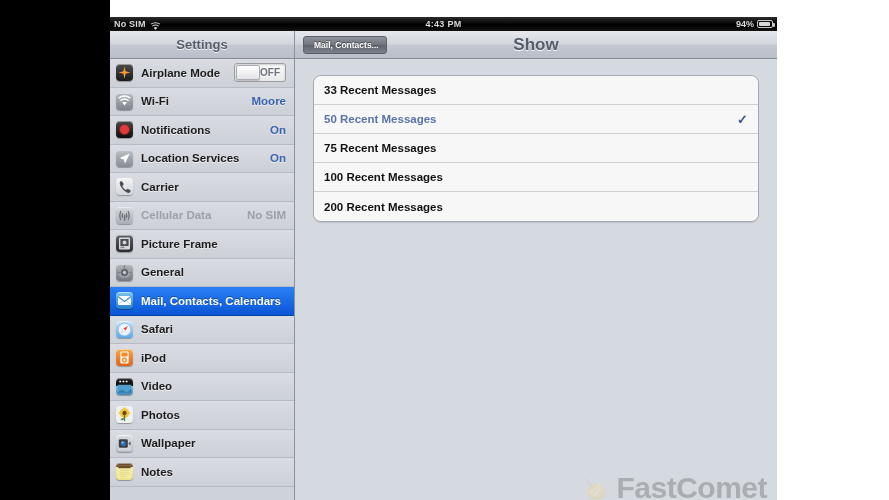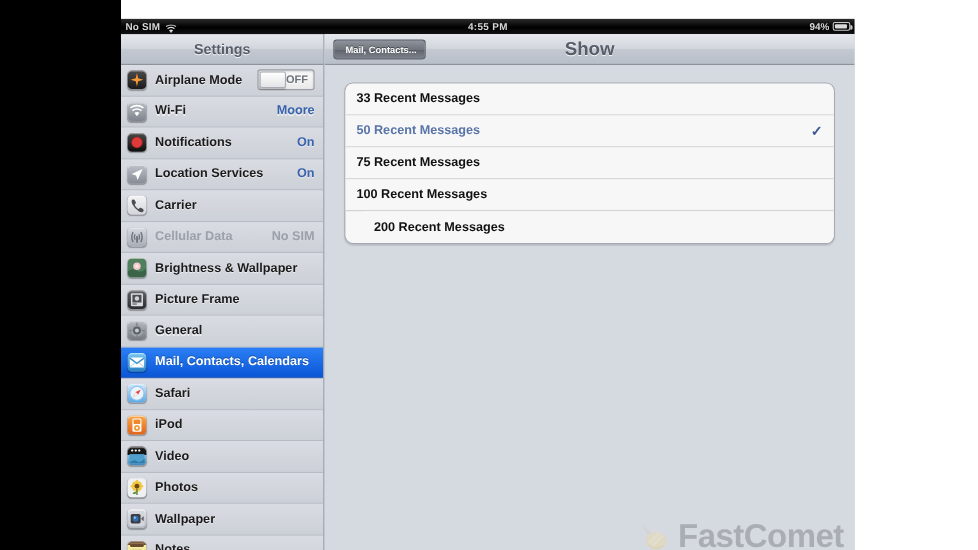--- a/index.html
+++ b/index.html
@@ -243,7 +243,7 @@
           </svg>
         </span>
       </div>
-      <div class="sb-center">4:55 PM</div>
+      <div class="sb-center">4:43 PM</div>
       <div class="sb-right">
         <span>94%</span>
         <span class="battery">

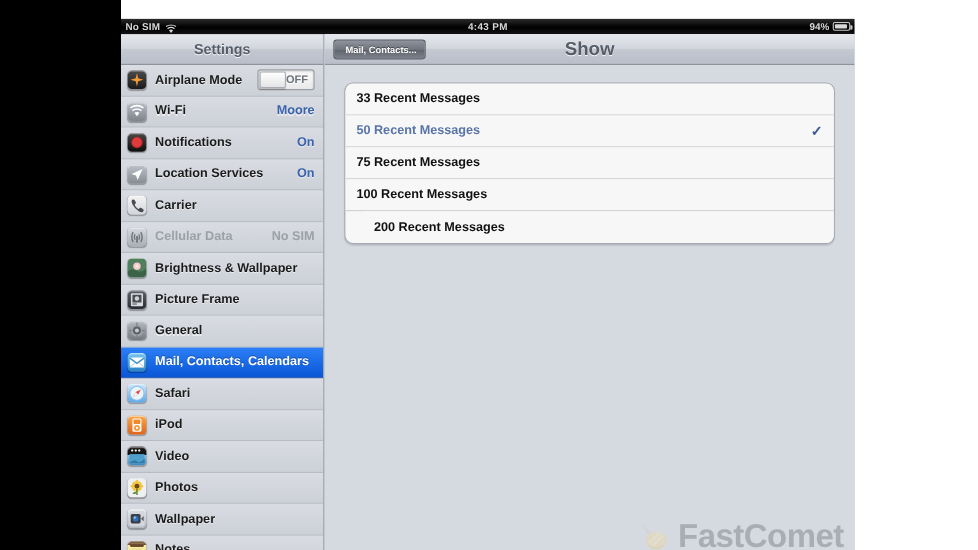--- a/index.html
+++ b/index.html
@@ -190,7 +190,7 @@
     background: #f7f7f7;
     font-size:11.5px; font-weight:bold; color:#111111;
   }
-  .opt-row:last-child { border-bottom:none;margin-left:16px; }
+  .opt-row:last-child { border-bottom:none; }
   .opt-row.selected { color:#5874a8; }
   .opt-label { flex:1; }
   .check { color:#3d5a93; font-size:13px; font-weight:bold; }

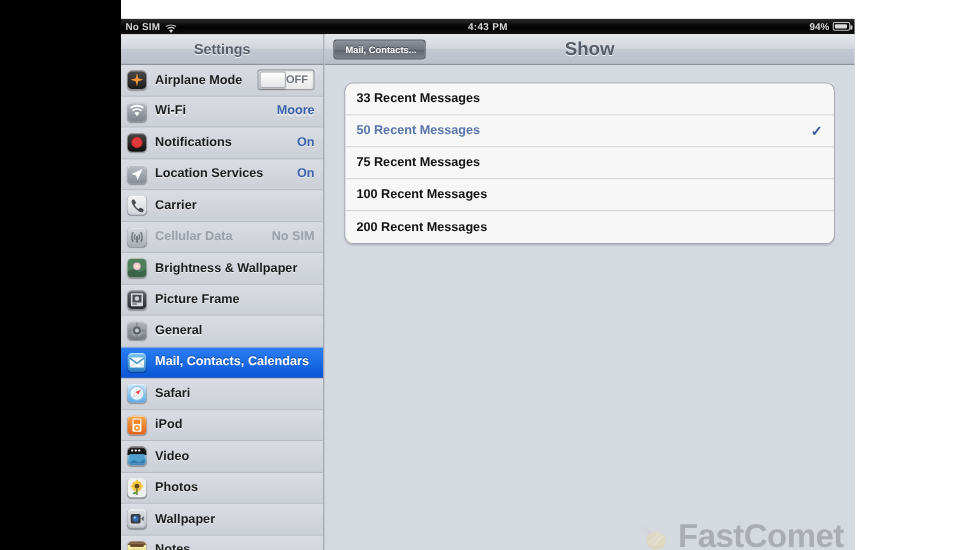--- a/index.html
+++ b/index.html
@@ -319,17 +319,6 @@
               </span>
               <span class="sb-label">Cellular Data</span>
               <span class="sb-value">No SIM</span>
-            </div>
-            <div class="sb-row">
-              <span class="sb-icon g-bright">
-                <svg viewBox="0 0 17 17" width="17" height="17">
-                  <rect width="17" height="17" fill="#4f7f5c"></rect>
-                  <path d="M0 12 q4 -4 8 -1 t9 -2 v8 H0 Z" fill="#3a6347"></path>
-                  <circle cx="8.5" cy="7" r="3.4" fill="#f6c6d4"></circle>
-                  <circle cx="8.5" cy="7" r="1.5" fill="#fdf0c8"></circle>
-                </svg>
-              </span>
-              <span class="sb-label">Brightness &amp; Wallpaper</span>
             </div>
             <div class="sb-row">
               <span class="sb-icon g-frame">

